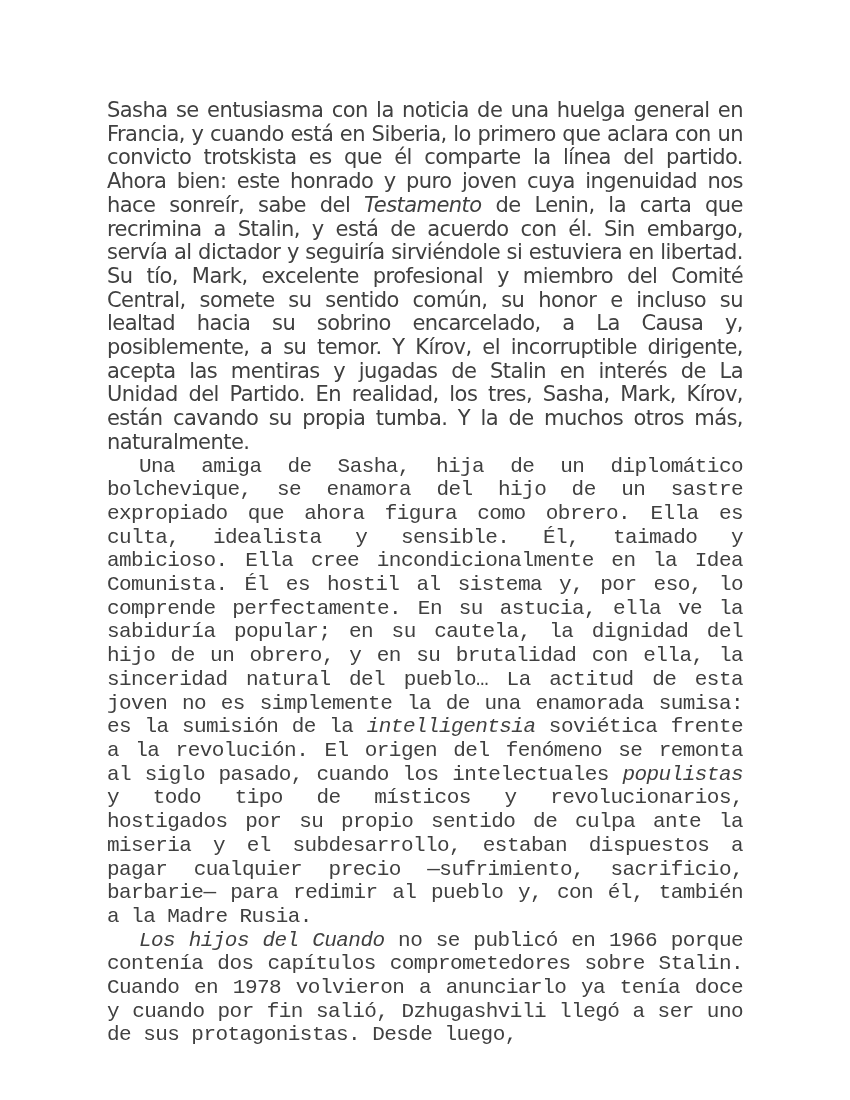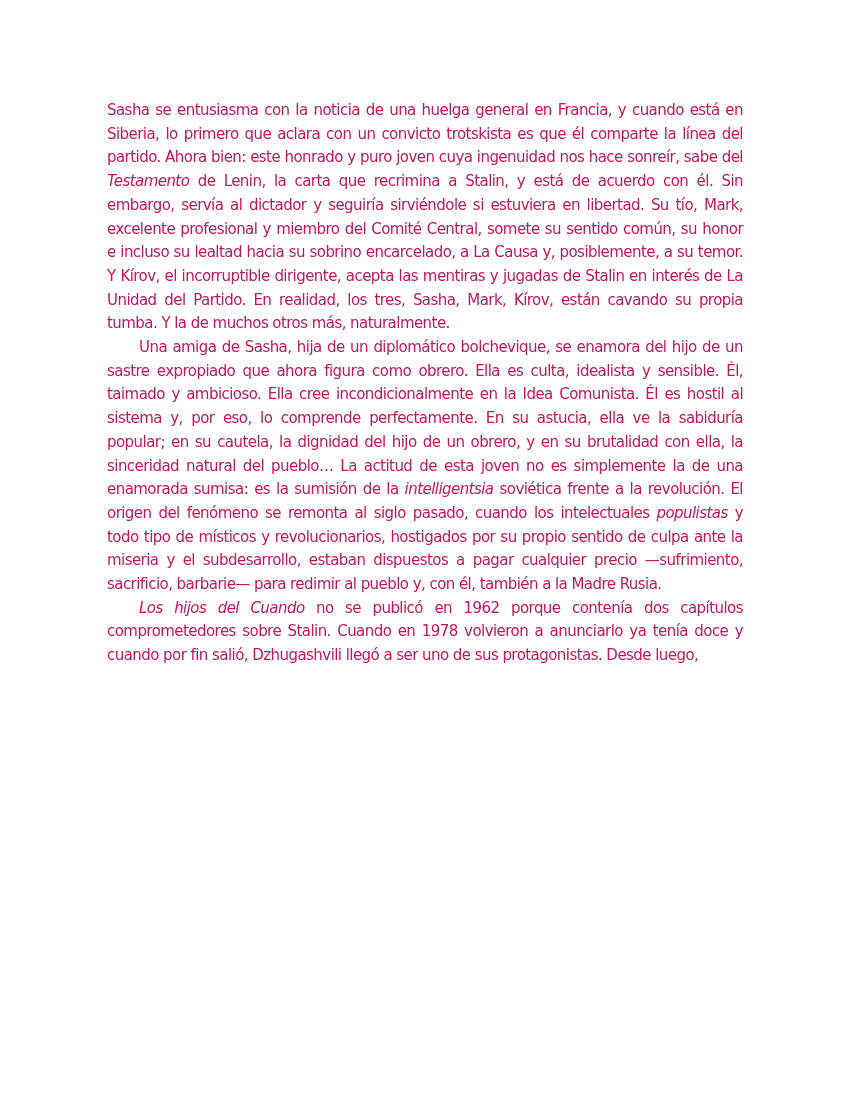--- a/index.html
+++ b/index.html
@@ -18,9 +18,9 @@
       left: 107px;
       top: 99px;
       width: 636px;
-      color: #be185d;
+      color: #404040;
       font-family: "DejaVu Sans", sans-serif;
-      font-size: 15px;
+      font-size: 21px;
       line-height: 23.7px;
       letter-spacing: -0.55px;
       word-spacing: 0px;

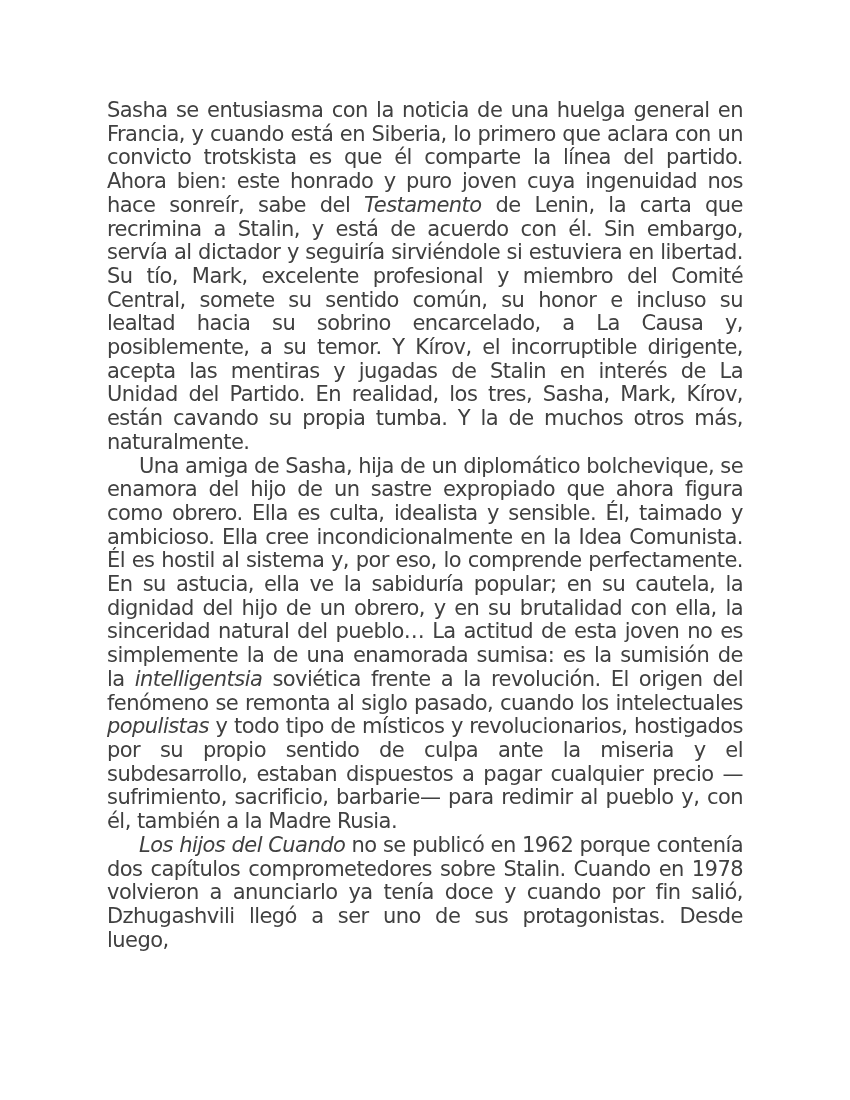--- a/index.html
+++ b/index.html
@@ -32,6 +32,7 @@
     }
     .para.indent {
       text-indent: 32px;
+      font-family: Liberation Mono, monospace;
     }
     .para em {
       font-style: italic;

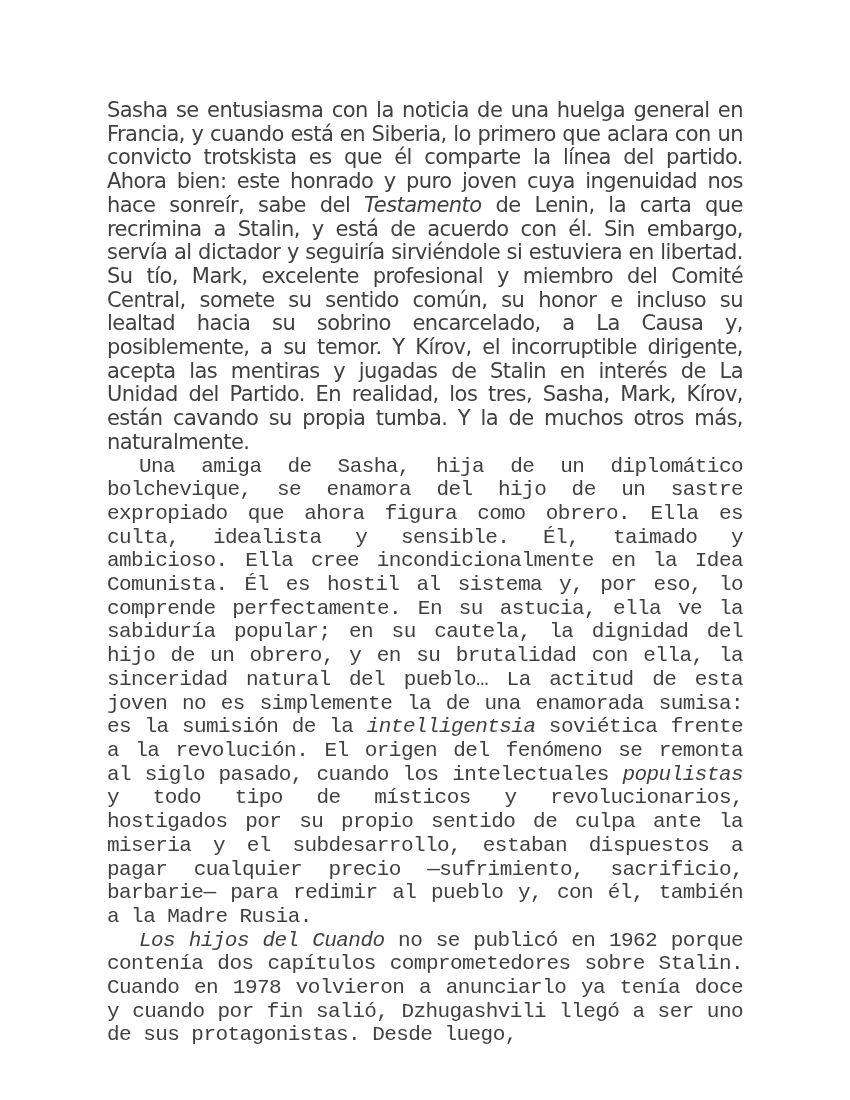--- a/index.html
+++ b/index.html
@@ -49,7 +49,7 @@
     <span>Una amiga de Sasha, hija de un diplomático bolchevique, se enamora del hijo de un sastre expropiado que ahora figura como obrero. Ella es culta, idealista y sensible. Él, taimado y ambicioso. Ella cree incondicionalmente en la Idea Comunista. Él es hostil al sistema y, por eso, lo comprende perfectamente. En su astucia, ella ve la sabiduría popular; en su cautela, la dignidad del hijo de un obrero, y en su brutalidad con ella, la sinceridad natural del pueblo… La actitud de esta joven no es simplemente la de una enamorada sumisa: es la sumisión de la </span><em>intelligentsia</em><span> soviética frente a la revolución. El origen del fenómeno se remonta al siglo pasado, cuando los intelectuales </span><em>populistas</em><span> y todo tipo de místicos y revolucionarios, hostigados por su propio sentido de culpa ante la miseria y el subdesarrollo, estaban dispuestos a pagar cualquier precio —sufrimiento, sacrificio, barbarie— para redimir al pueblo y, con él, también a la Madre Rusia.</span>
   </p>
   <p class="para indent">
-    <em>Los hijos del Cuando</em><span> no se publicó en 1962 porque contenía dos capítulos comprometedores sobre Stalin. Cuando en 1978 volvieron a anunciarlo ya tenía doce y cuando por fin salió, Dzhugashvili llegó a ser uno de sus protagonistas. Desde luego,</span>
+    <em>Los hijos del Cuando</em><span> no se publicó en 1966 porque contenía dos capítulos comprometedores sobre Stalin. Cuando en 1978 volvieron a anunciarlo ya tenía doce y cuando por fin salió, Dzhugashvili llegó a ser uno de sus protagonistas. Desde luego,</span>
   </p>
 </div>
 

